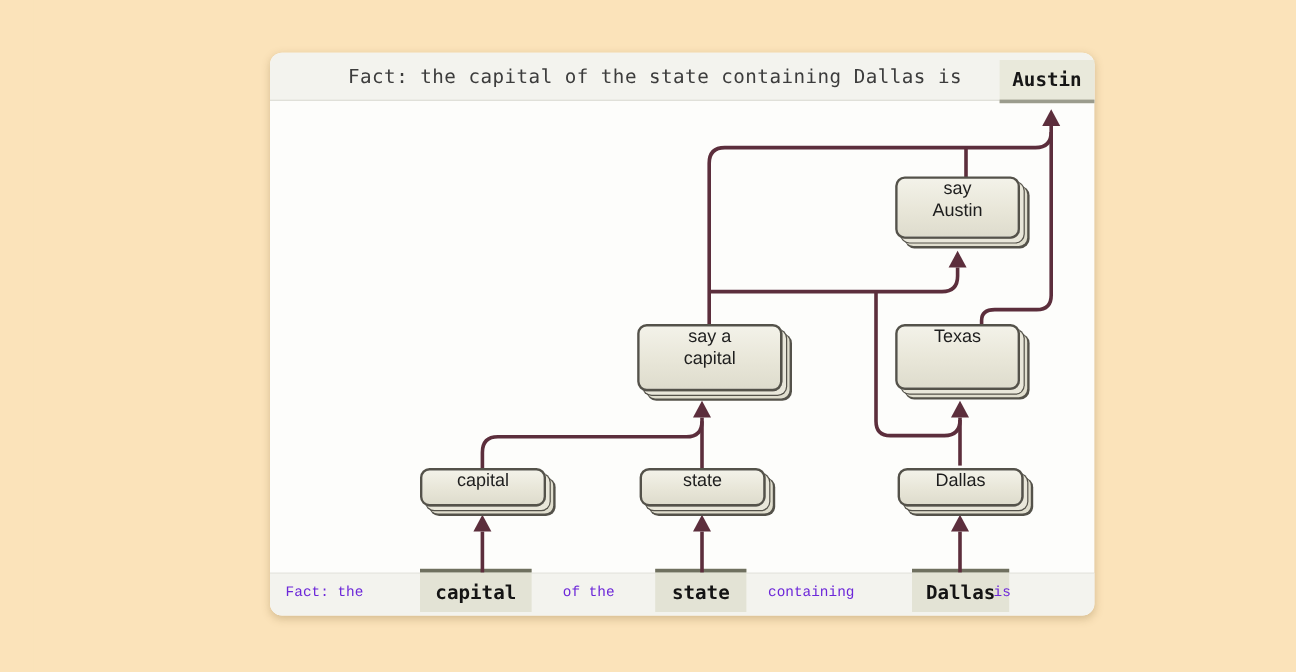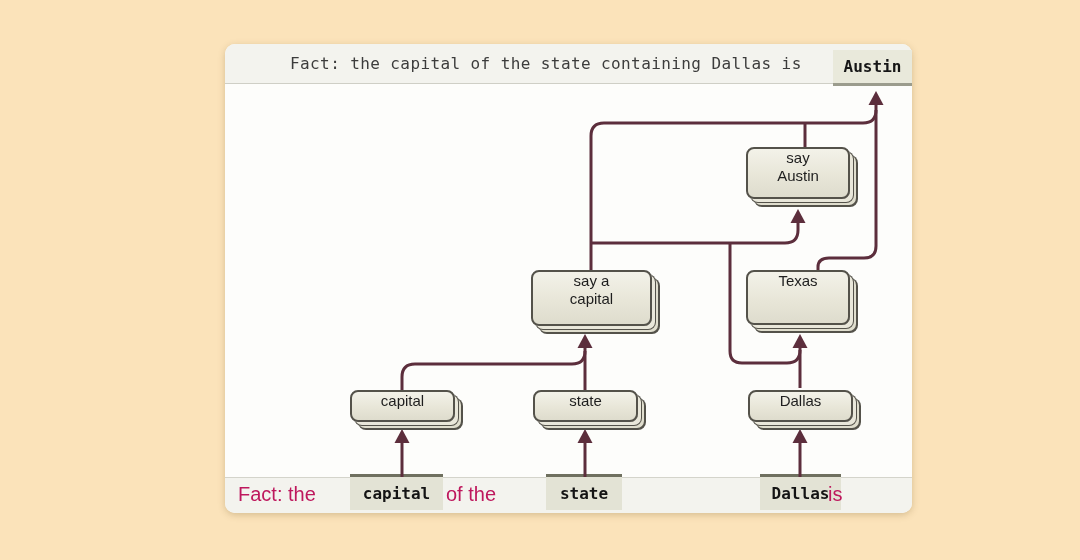--- a/index.html
+++ b/index.html
@@ -26,7 +26,7 @@
   .bottom-bar{position:absolute;left:197px;top:477px;width:687px;height:36px;background:#f3f3ee;
               border-top:1px solid #d4d4cb;border-radius:0 0 10px 10px;z-index:1;box-sizing:border-box;}
   .btext{position:absolute;top:477px;height:34px;line-height:34px;z-index:2;
-         font-family:Liberation Sans, sans-serif;font-size:20px;color:#be185d;}
+         font-family:Liberation Mono, monospace;font-size:12px;color:#6d28d9;}
   .token-box{position:absolute;top:474px;height:36px;background:#e3e3d5;border-top:3px solid #6f705f;
              box-sizing:border-box;z-index:2;display:flex;align-items:center;justify-content:center;
              font-family:"DejaVu Sans Mono","Liberation Mono",monospace;font-size:16px;

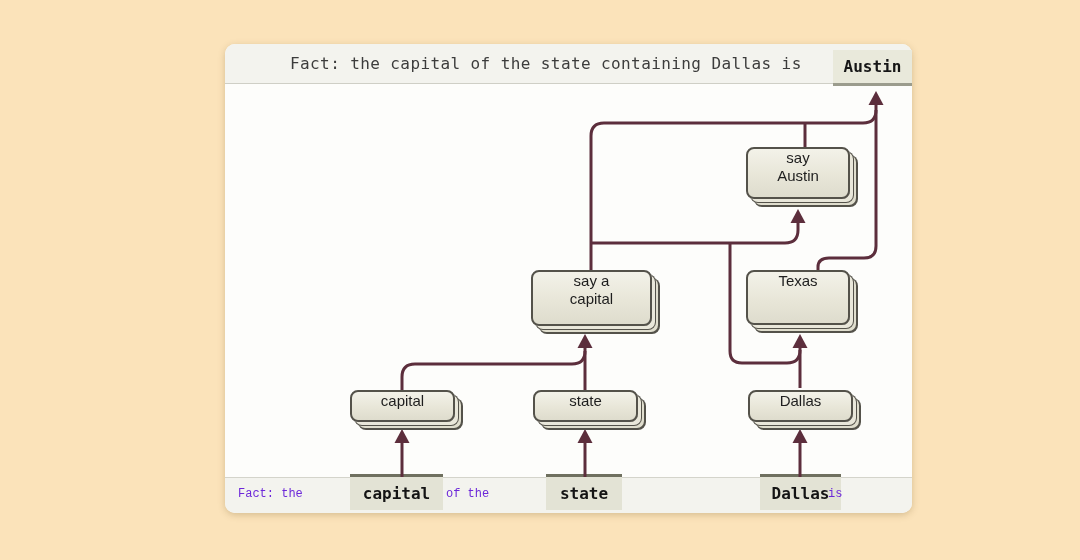--- a/index.html
+++ b/index.html
@@ -109,7 +109,7 @@
   <div class="bottom-bar"></div>
   <span class="btext" style="left:210px;">Fact: the</span>
   <div class="token-box" style="left:322px;width:93px;">capital</div>
-  <span class="btext" style="left:418px;">of the</span>
+  <span class="btext" style="left:441px;">of the</span>
   <div class="token-box" style="left:518px;width:76px;">state</div>
   <div class="token-box" style="left:732px;width:81px;">Dallas</div>
   <span class="btext" style="left:800px;">is</span>

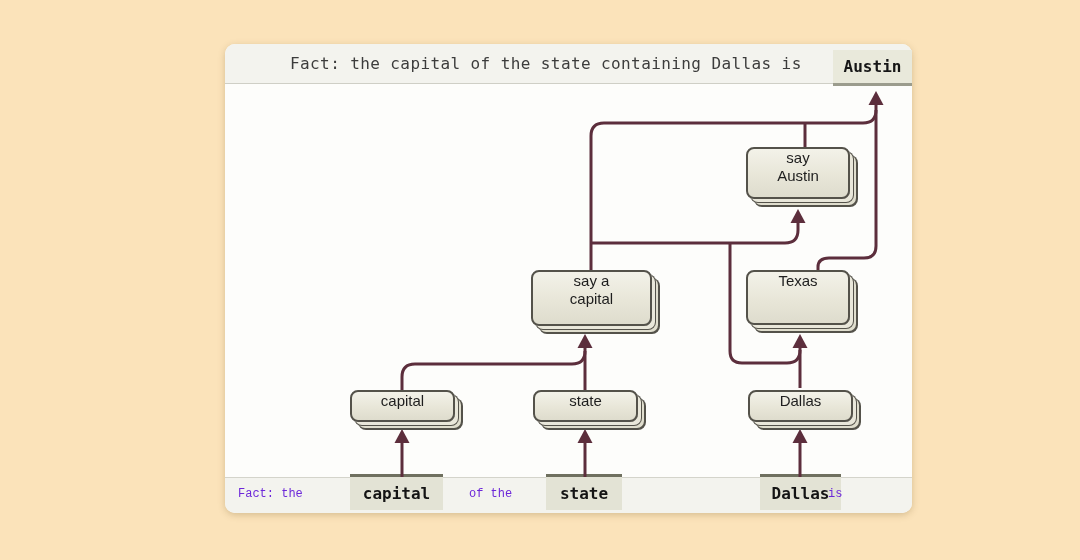--- a/index.html
+++ b/index.html
@@ -111,6 +111,7 @@
   <div class="token-box" style="left:322px;width:93px;">capital</div>
   <span class="btext" style="left:441px;">of the</span>
   <div class="token-box" style="left:518px;width:76px;">state</div>
+  <span class="btext" style="left:612px;">containing</span>
   <div class="token-box" style="left:732px;width:81px;">Dallas</div>
   <span class="btext" style="left:800px;">is</span>
 

